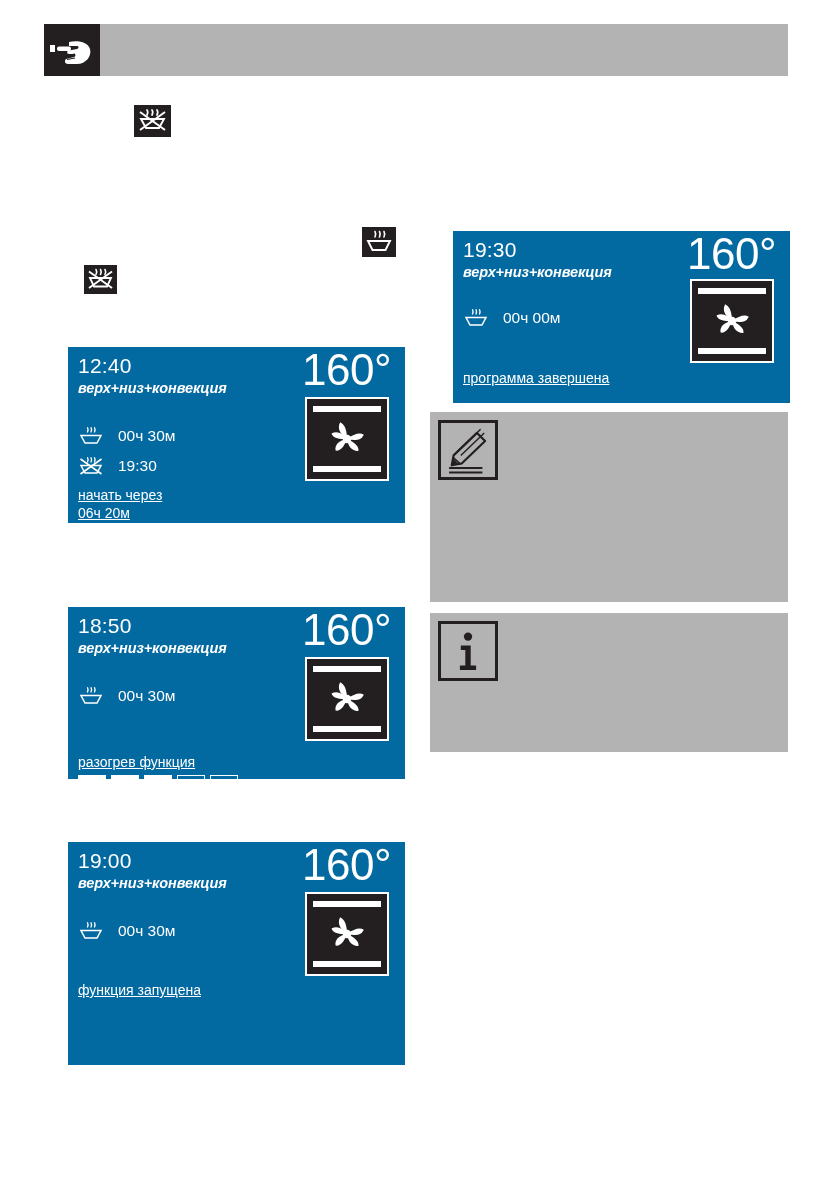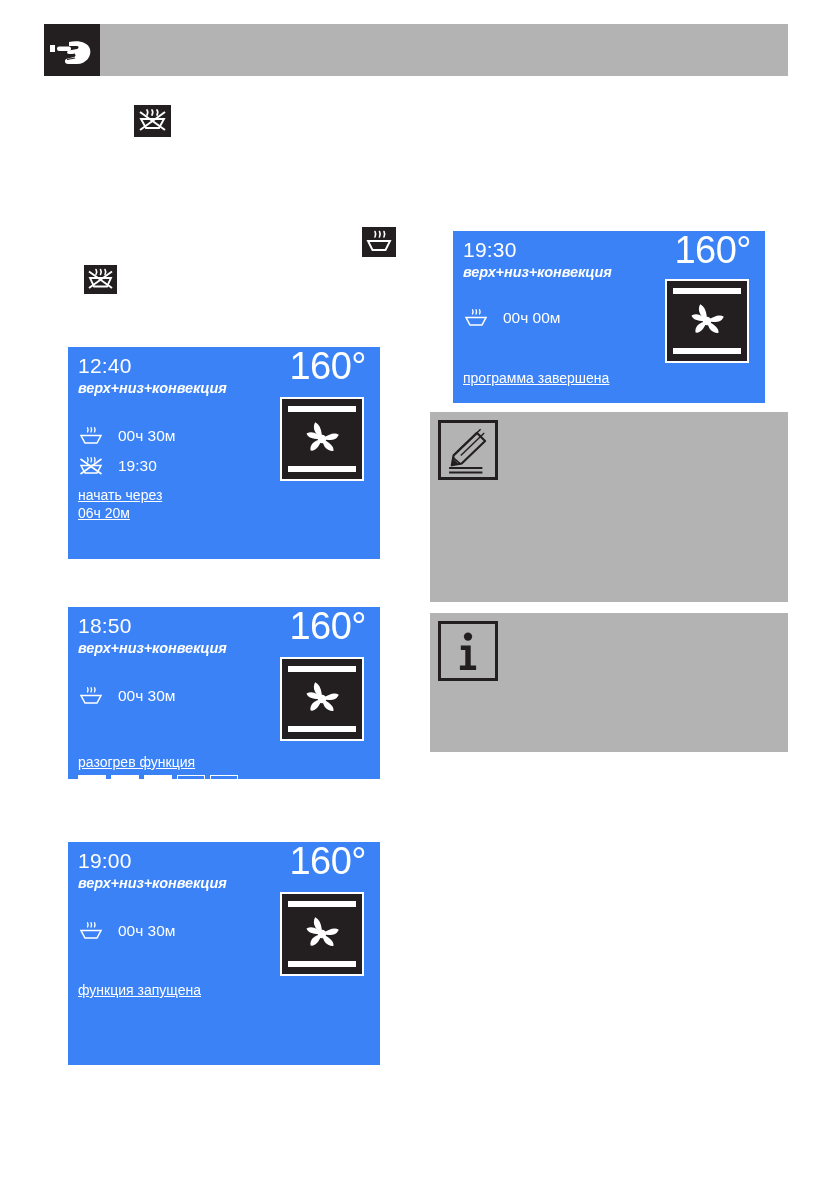--- a/index.html
+++ b/index.html
@@ -26,7 +26,7 @@
 
   
   .panel{
-    position:absolute;background:#3b82f6;color:#ffffff;overflow:hidden;
+    position:absolute;background:#0369a1;color:#ffffff;overflow:hidden;padding-left:25px;
   }
   .p-time{
     position:absolute;left:10px;top:8px;

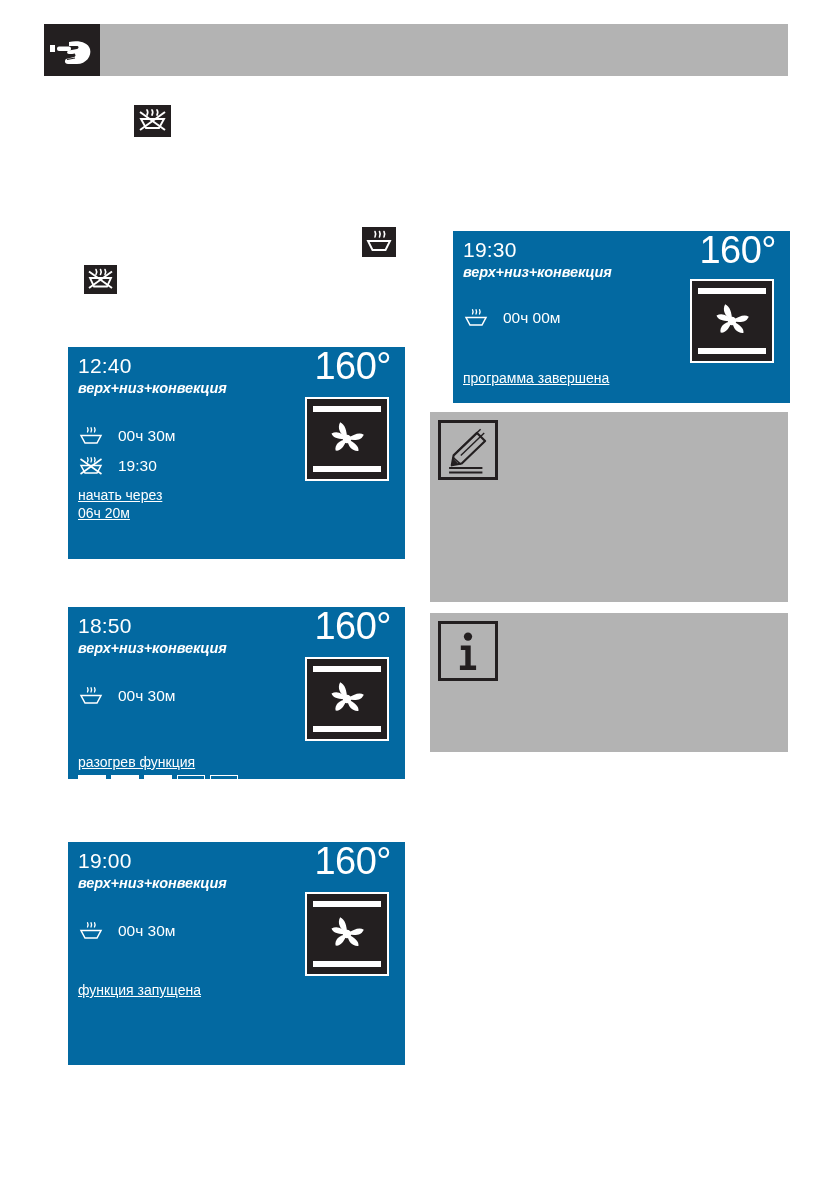--- a/index.html
+++ b/index.html
@@ -41,7 +41,7 @@
   }
   .p-temp{
     position:absolute;right:14px;top:0px;
-    font-size:38px;font-weight:400;line-height:1.05;color:#ffffff;
+    font-size:44px;font-weight:400;line-height:1.05;color:#ffffff;
     letter-spacing:-0.5px;
   }
 

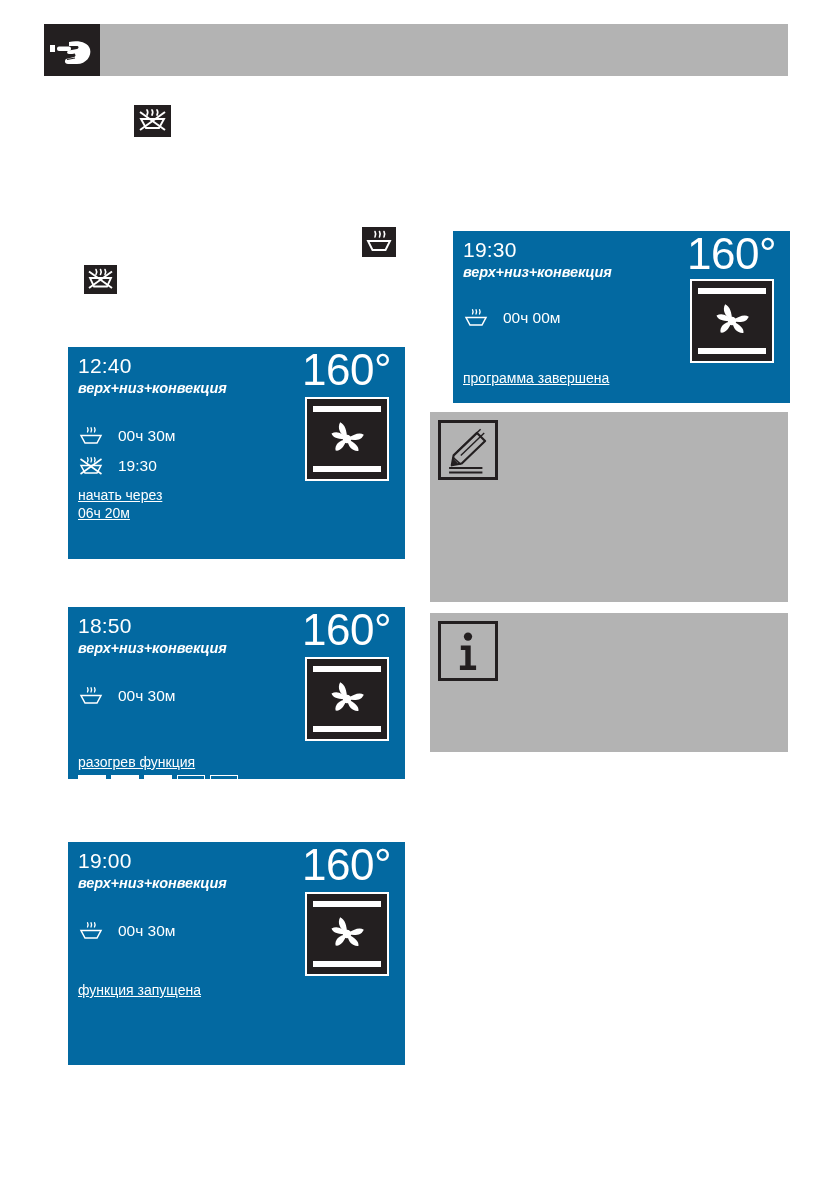--- a/index.html
+++ b/index.html
@@ -150,7 +150,7 @@
   </svg>
 </div>
 
-<div class="panel" style="left:68px;top:347px;width:312px;height:212px;">
+<div class="panel" style="left:68px;top:347px;width:312px;height:176px;">
   <div class="p-time">12:40</div>
   <div class="p-mode">верх+низ+конвекция</div>
   <div class="p-temp">160°</div>

